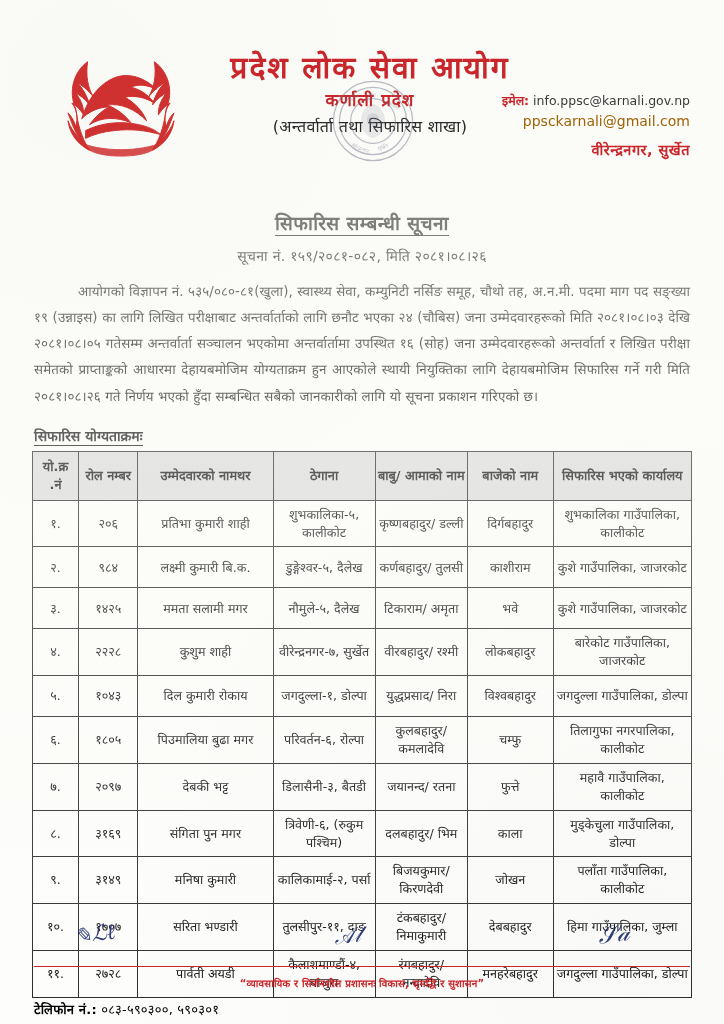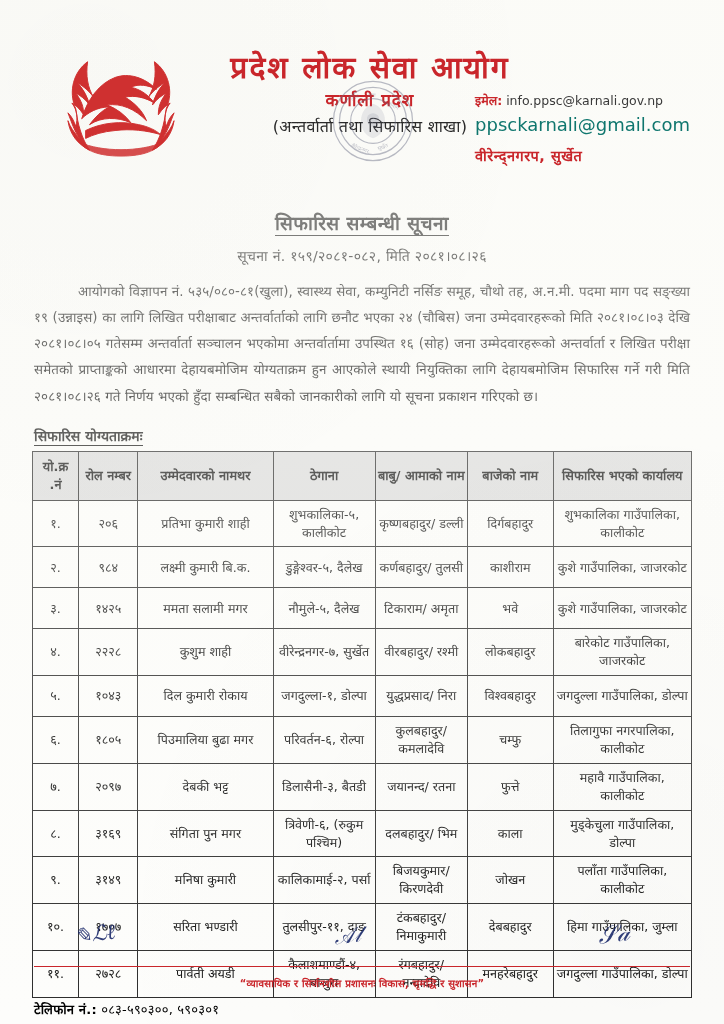--- a/index.html
+++ b/index.html
@@ -97,6 +97,7 @@
     position: absolute;
     right: 34px;
     top: 92px;
+    text-align: right;
     color: #c9262b;
     line-height: 1.5;
   }

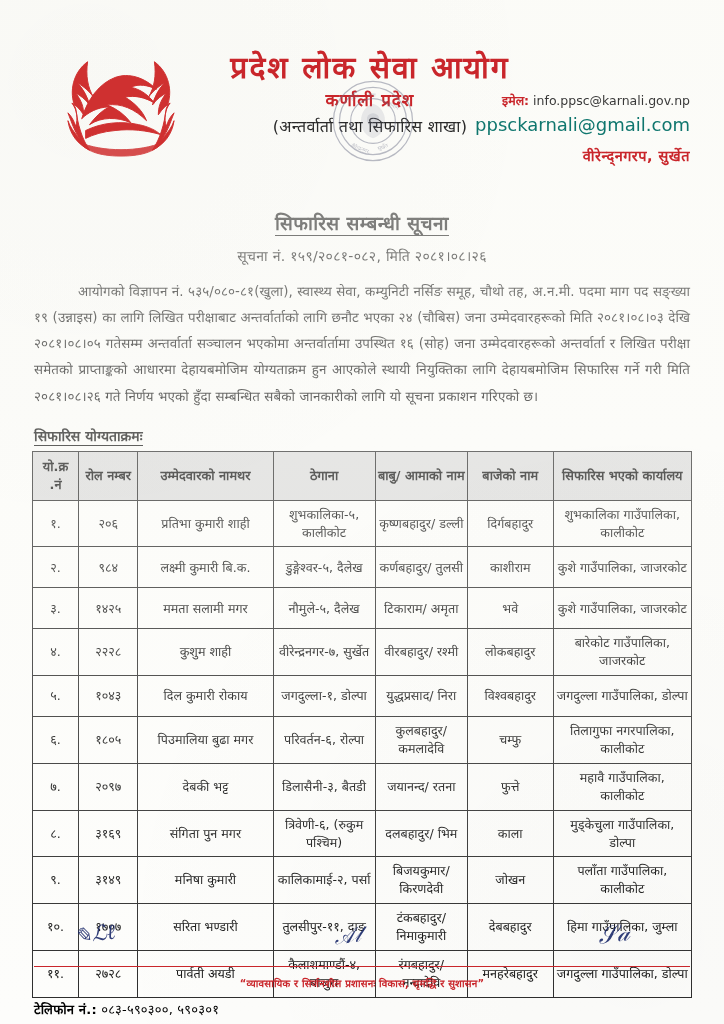--- a/index.html
+++ b/index.html
@@ -110,8 +110,8 @@
     font-weight: bold;
   }
   .hr-email2 {
-    font-size: 18px;
-    color: #0f766e;
+    font-size: 14px;
+    color: #a16207;
   }
   .hr-place {
     font-size: 14.5px;

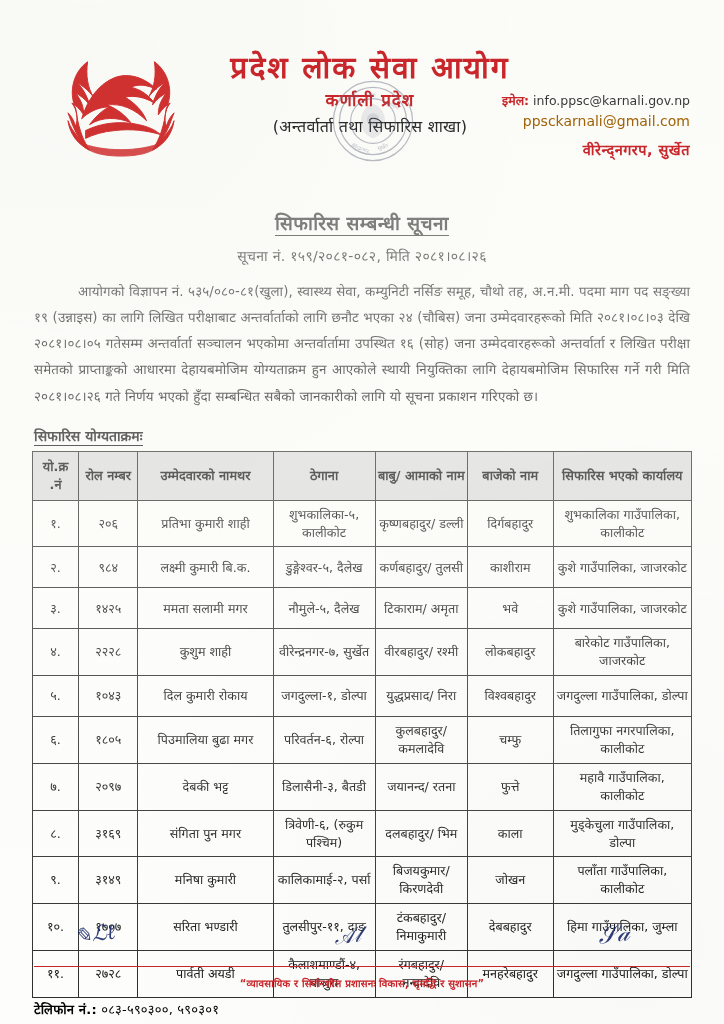--- a/index.html
+++ b/index.html
@@ -310,7 +310,7 @@
         <span>info.ppsc@karnali.gov.np</span>
       </div>
       <div class="hr-email2">ppsckarnali@gmail.com</div>
-      <div class="hr-place">वीरेन्द्नगरप, सुर्खेत</div>
+      <div class="hr-place">वीरेन्द्रनगर, सुर्खेत</div>
     </div>
   </div>
 

